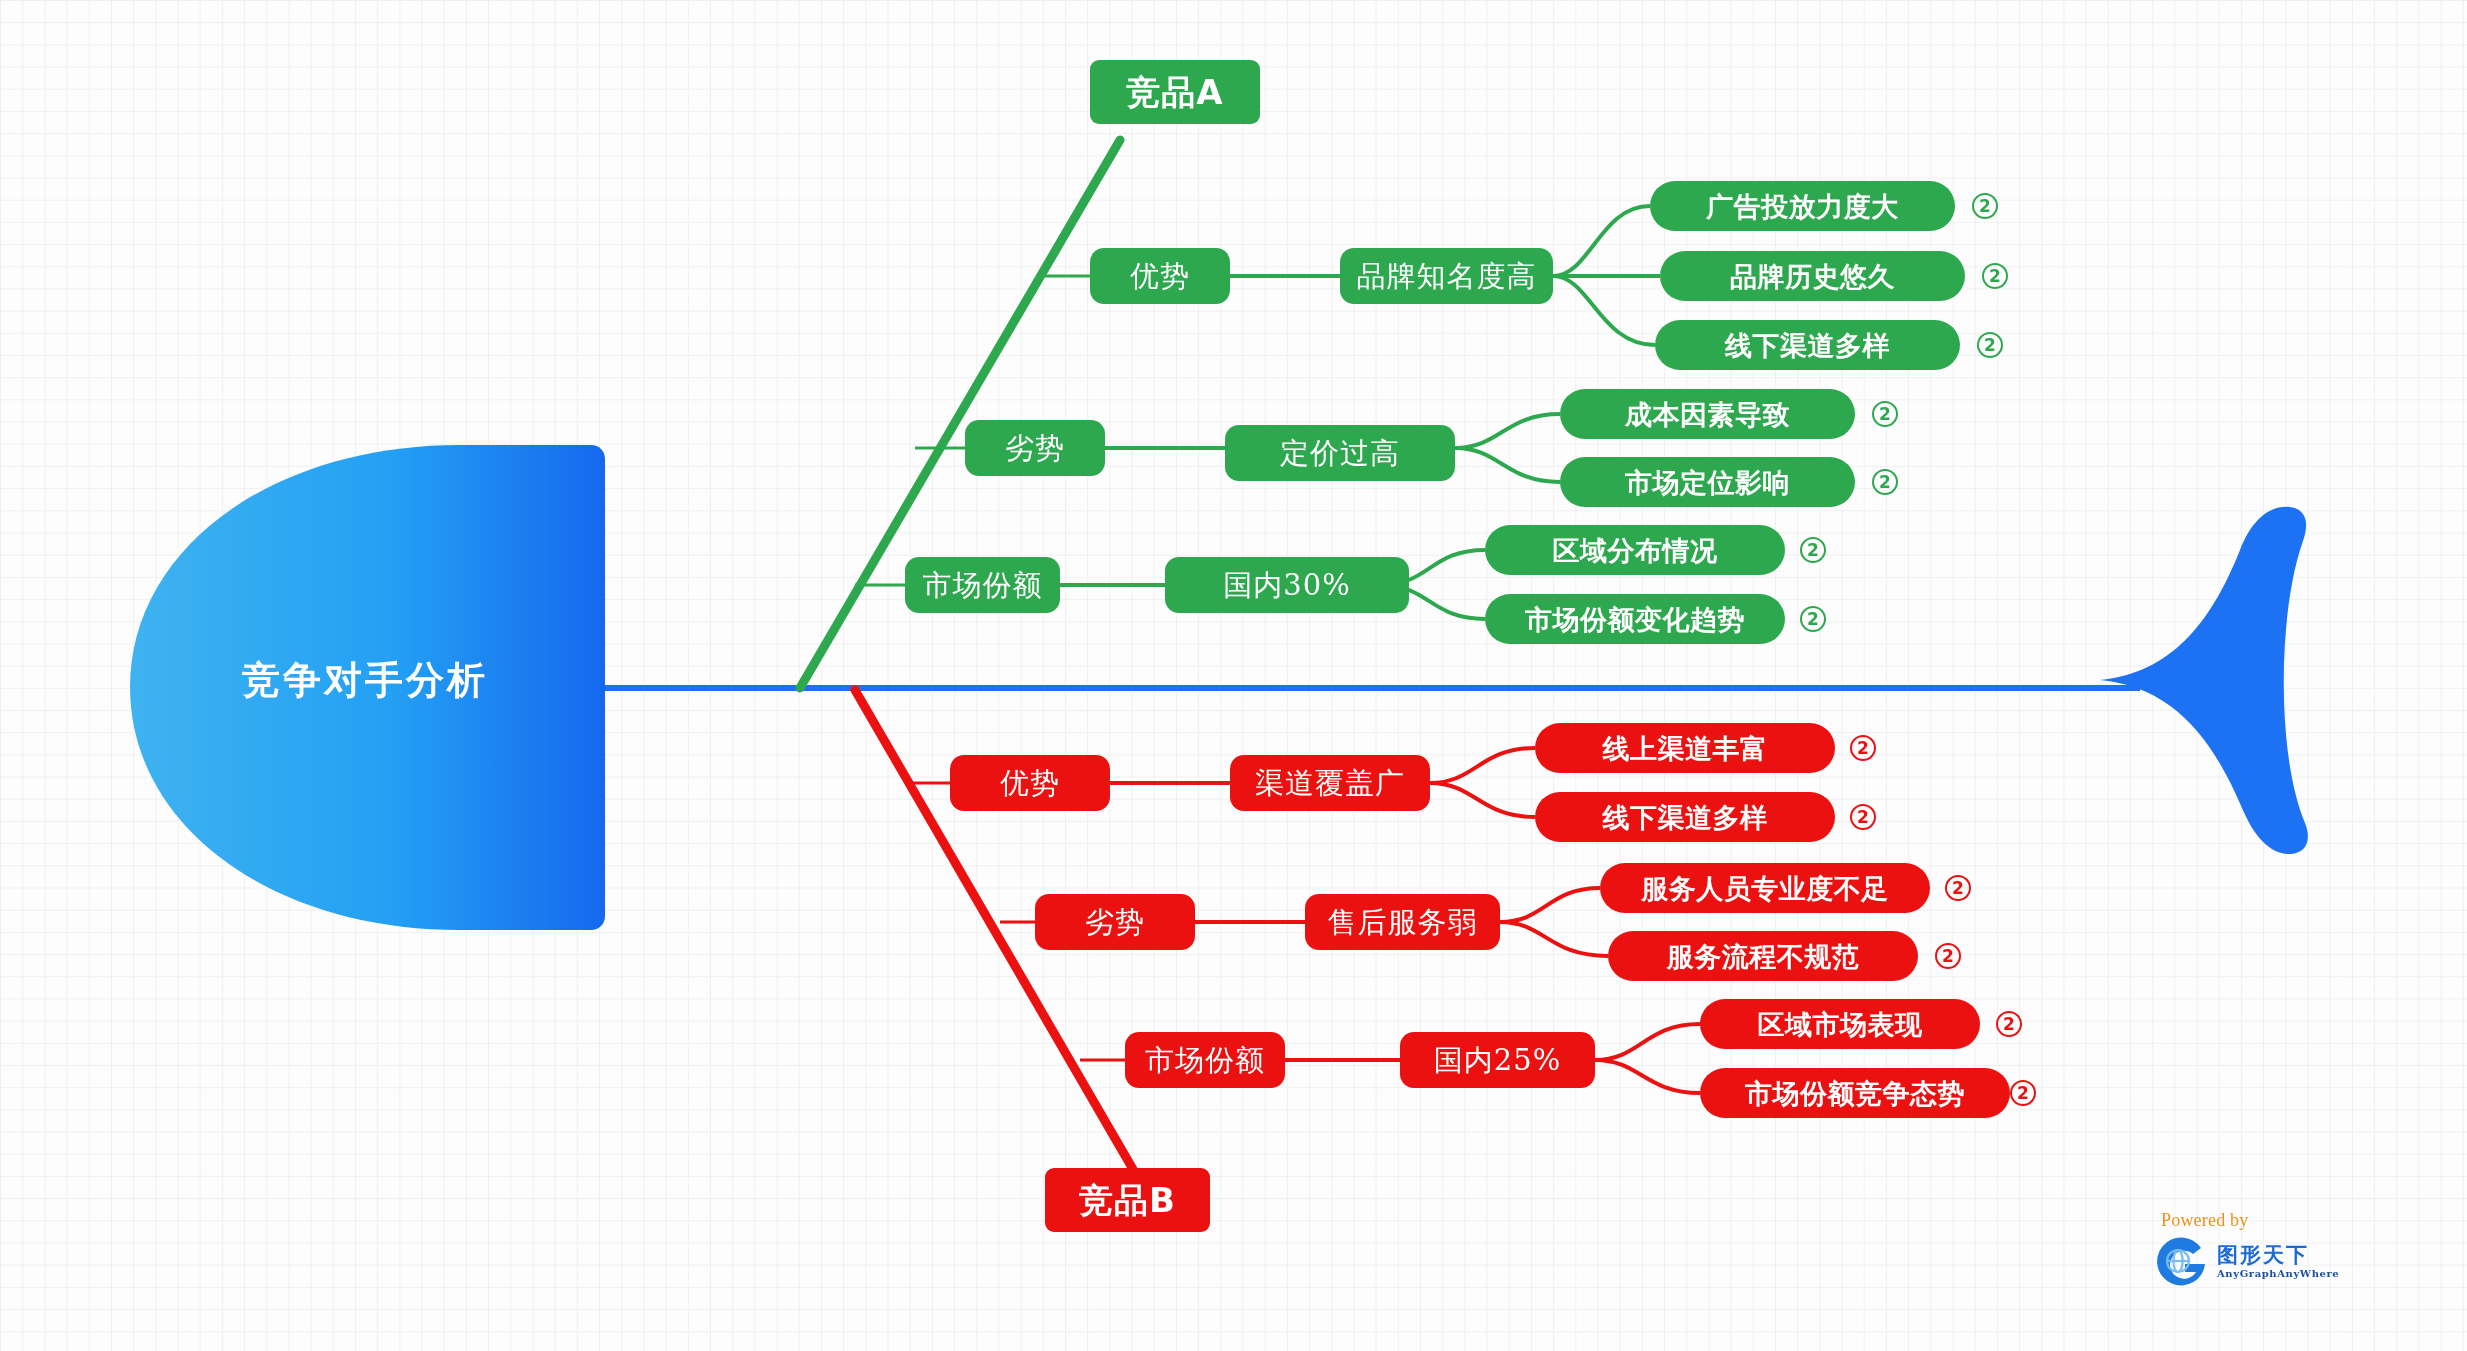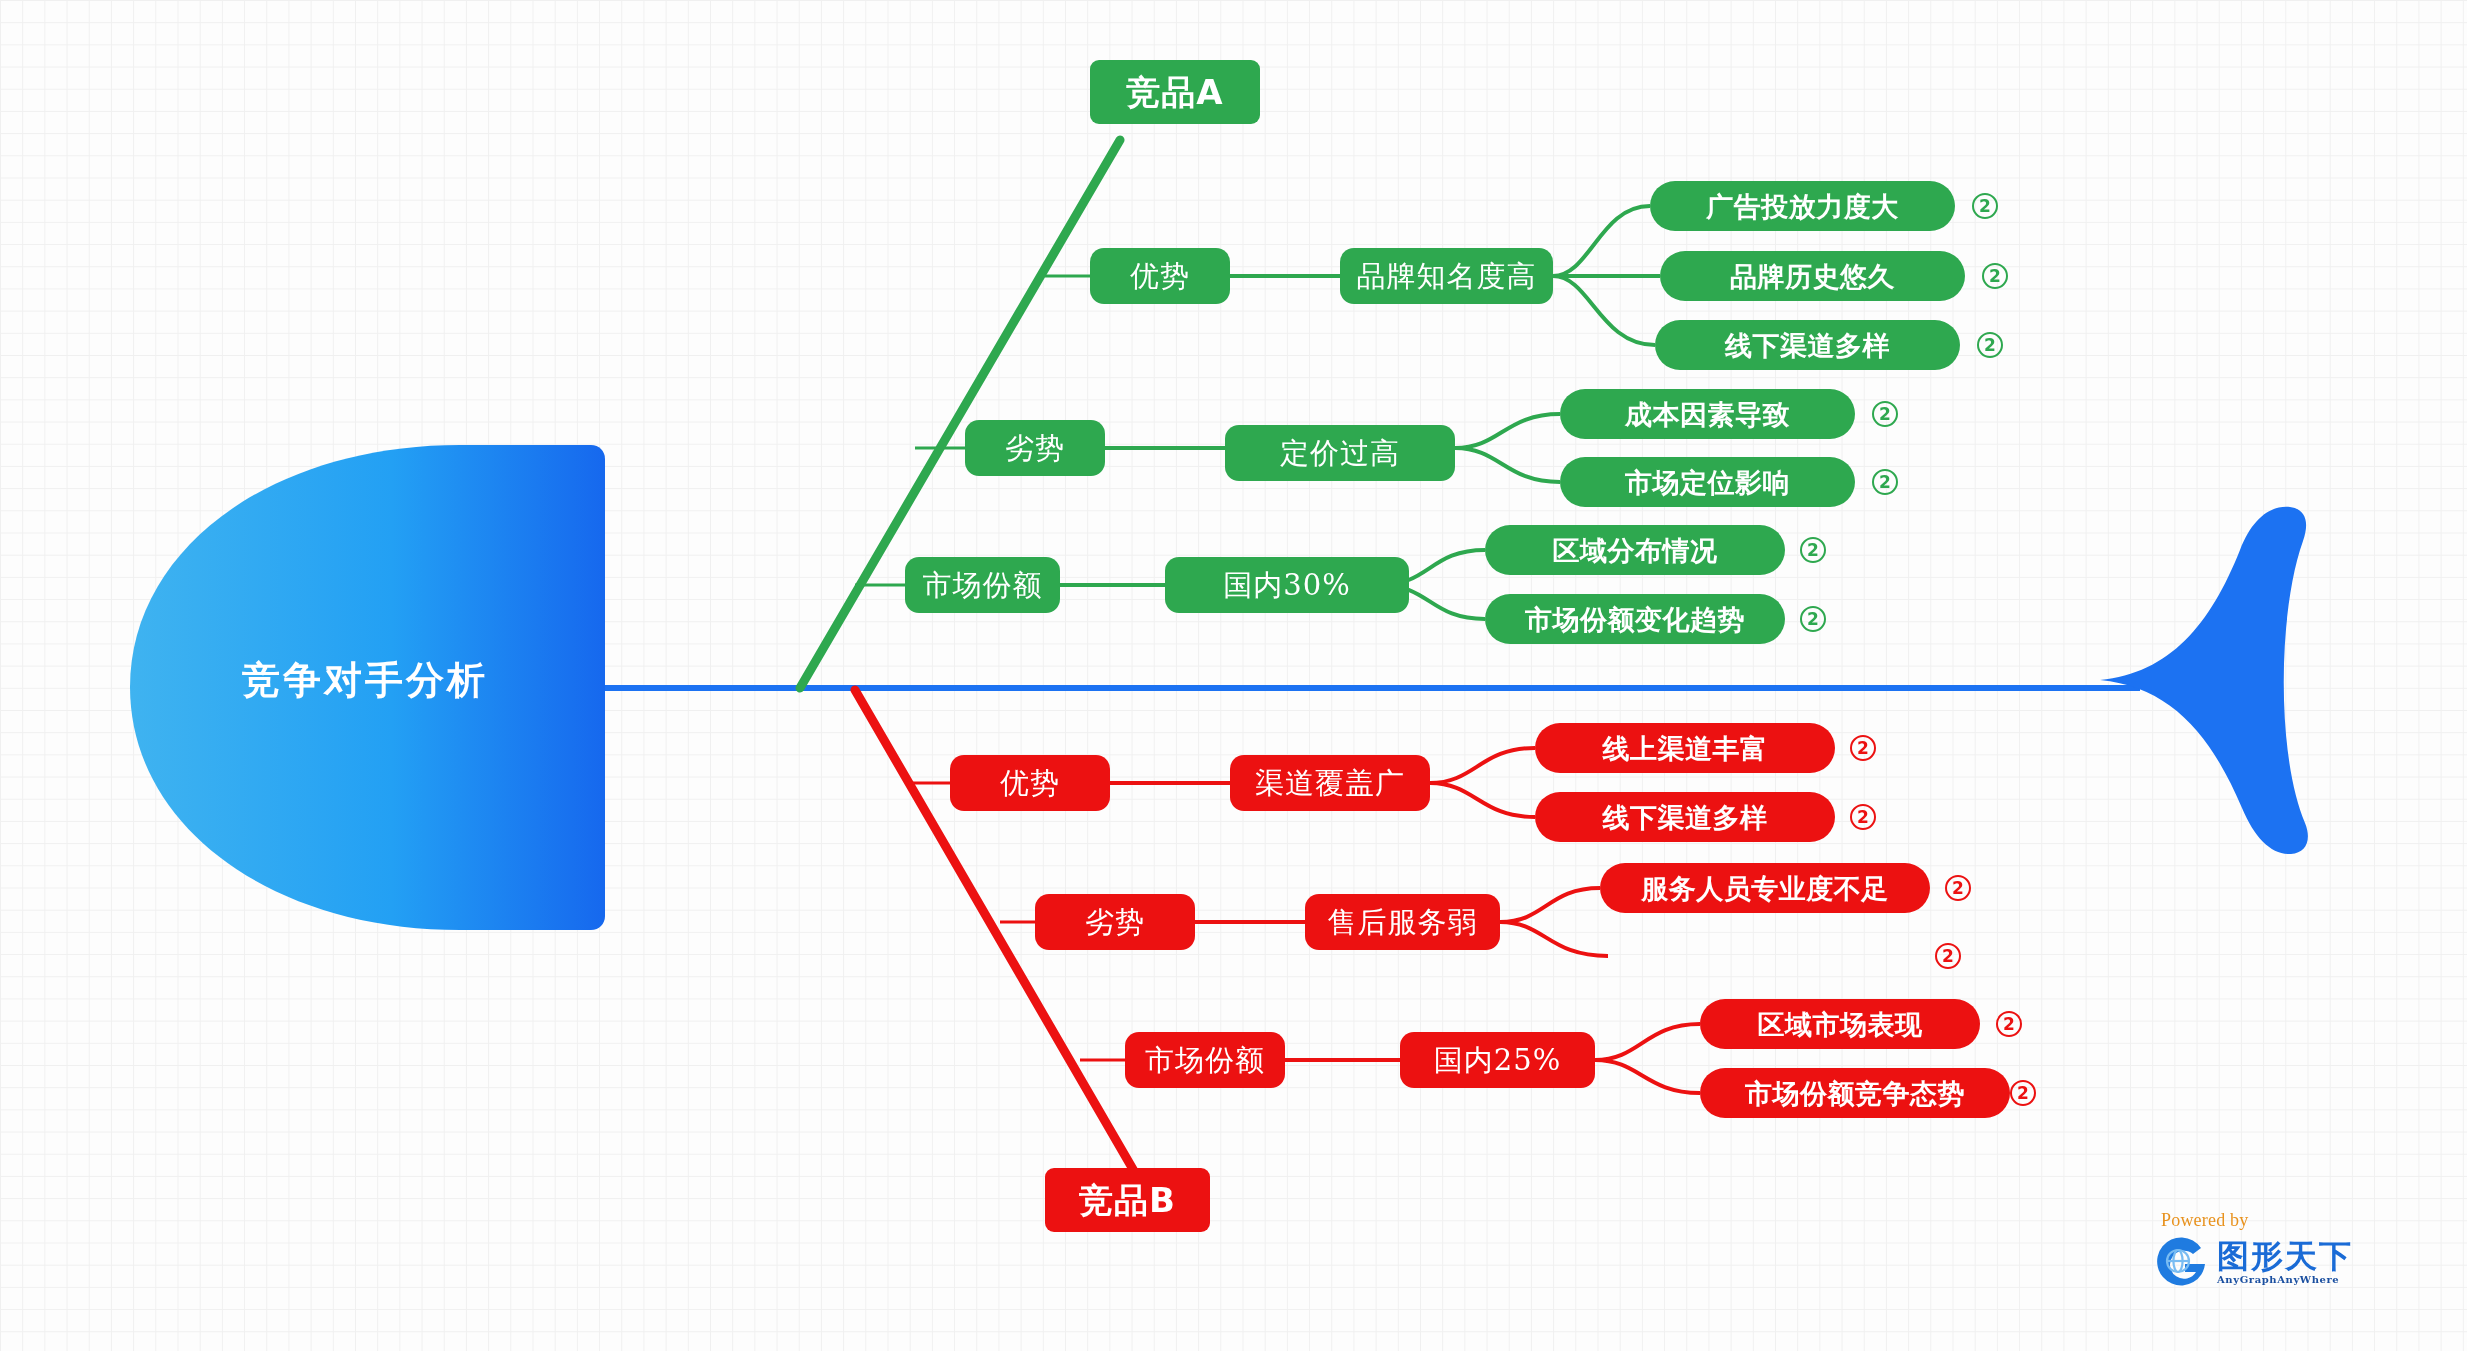--- a/index.html
+++ b/index.html
@@ -277,6 +277,7 @@
   <div class="node leaf red" style="left:1600px; top:863px; width:330px;">服务人员专业度不足</div>
   <div class="badge red-b" style="left:1945px; top:875px;">2</div>
 
+  <div class="node leaf red" style="left:1608px; top:931px; width:310px;">服务流程不规范</div>
   <div class="badge red-b" style="left:1935px; top:943px;">2</div>
 
   <div class="node lvl1 red" style="left:1125px; top:1032px; width:160px;">市场份额</div>

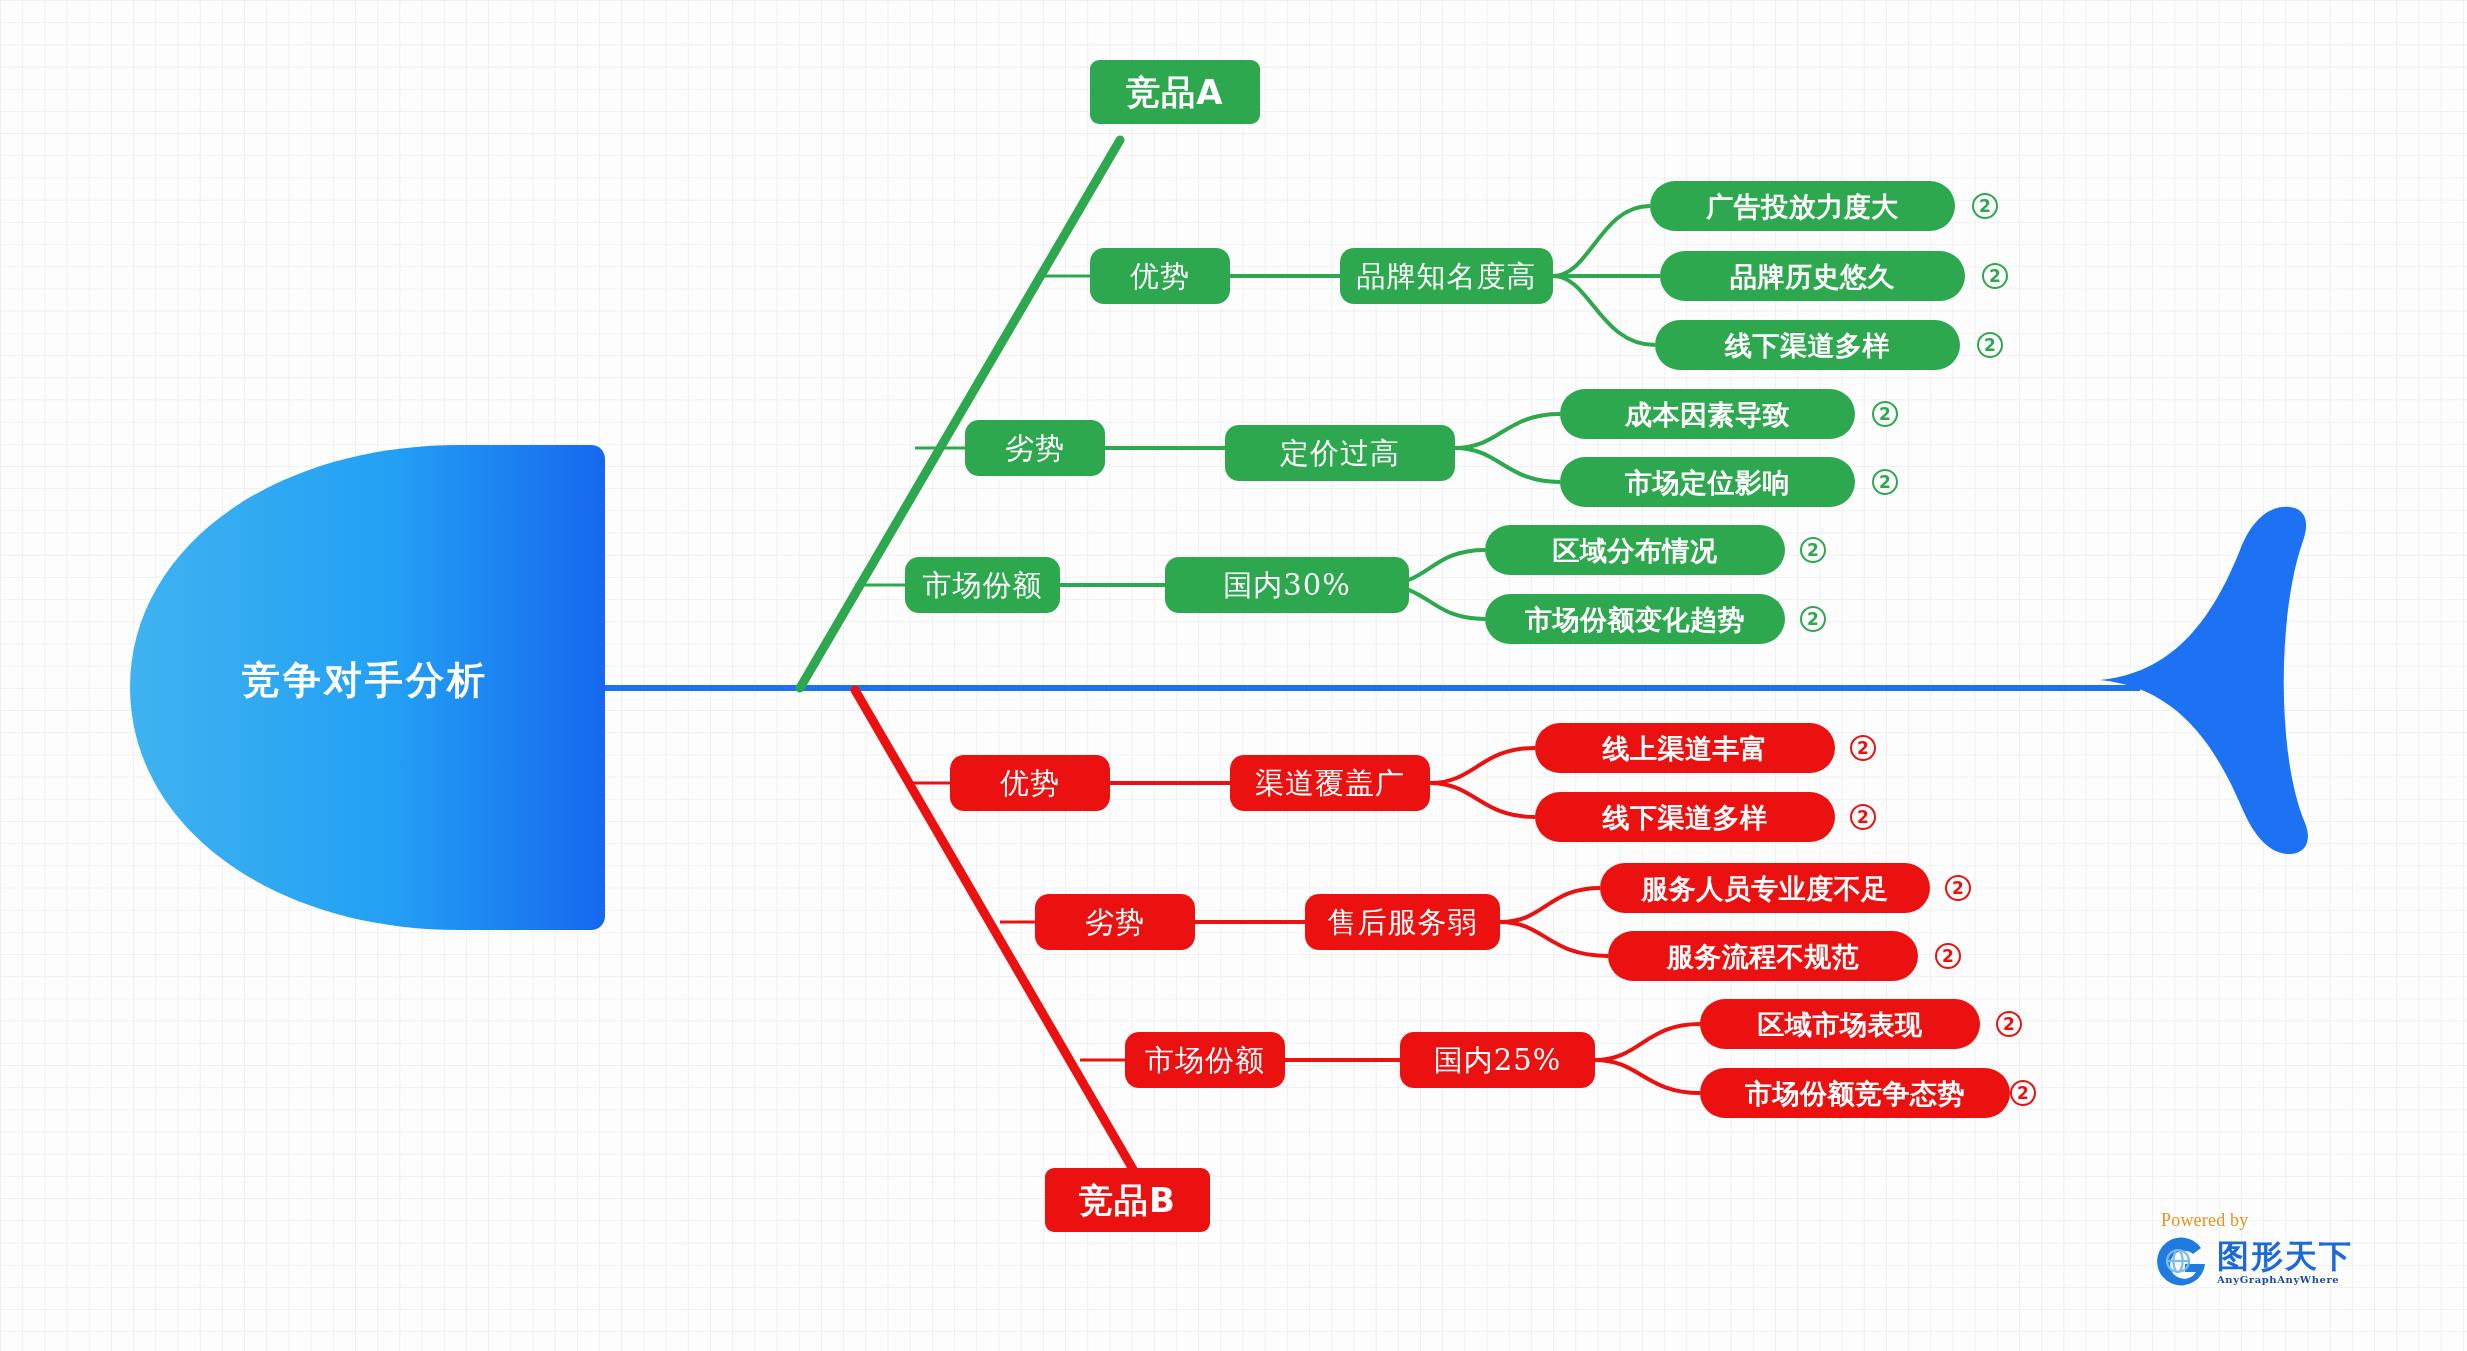--- a/index.html
+++ b/index.html
@@ -144,7 +144,7 @@
   #wm-text { margin-left: 6px; }
   #wm-cn {
     font-family: "DejaVu Sans", "Liberation Sans", sans-serif;
-    font-size: 32px;
+    font-size: 21px;
     font-weight: 700;
     color: #1A6BD6;
     letter-spacing: 2px;

